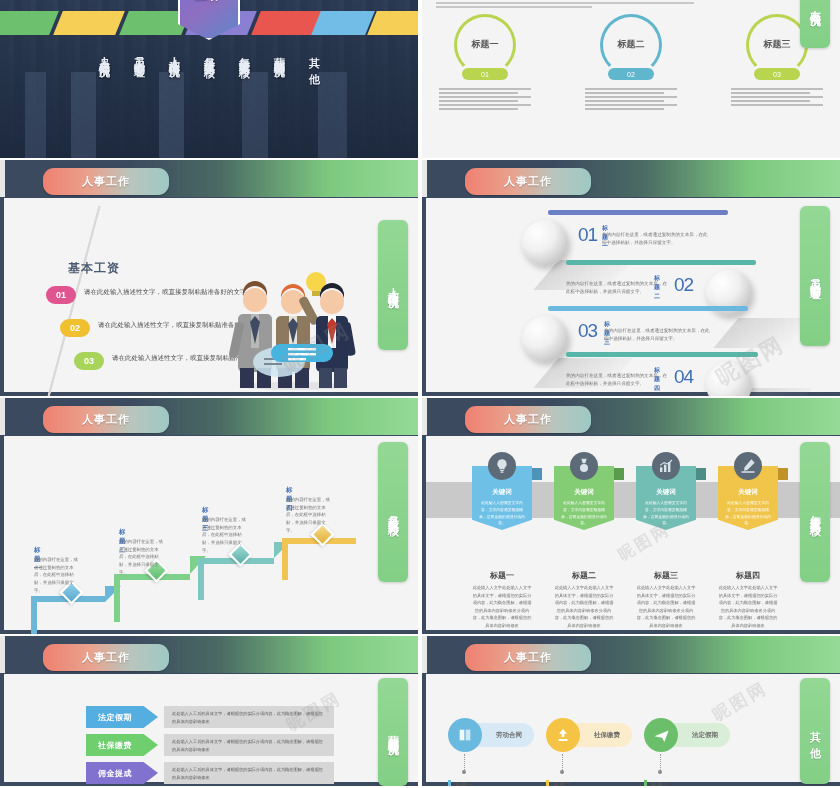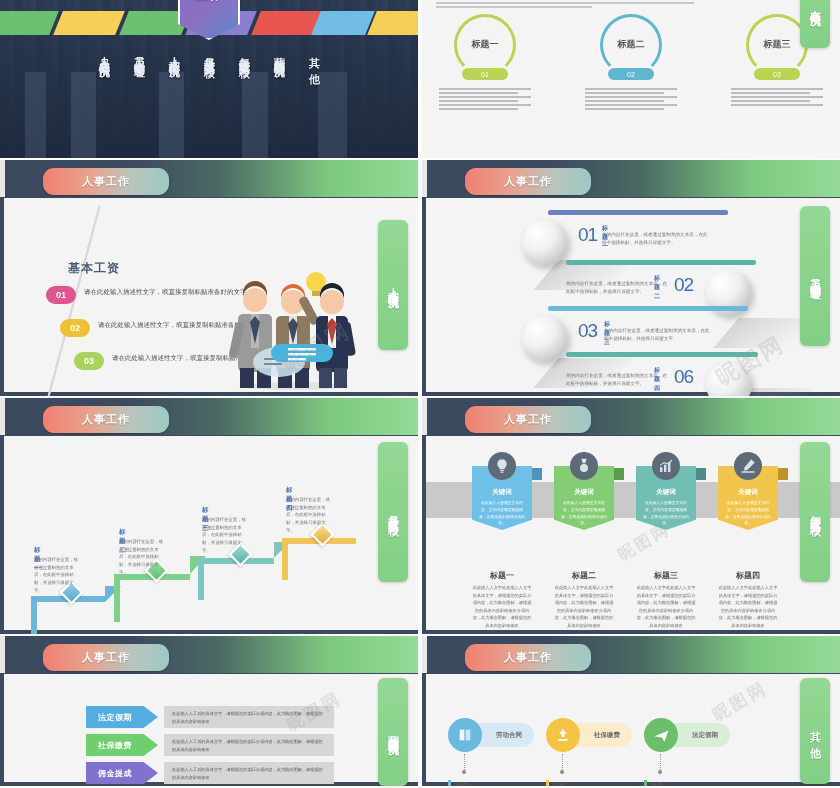--- a/index.html
+++ b/index.html
@@ -378,7 +378,7 @@
       <div class="s4-item">
         <div class="s4-bar" style="left:140px;top:154px;width:192px;background:#57b6a8;"></div>
         <div class="s4-sphere" style="left:280px;top:164px;"></div>
-        <div class="s4-num" style="left:248px;top:168px;">06</div>
+        <div class="s4-num" style="left:248px;top:168px;">04</div>
         <div class="s4-h" style="left:228px;top:168px;">标题四</div>
         <div class="s4-p" style="left:140px;top:174px;width:104px;">您的内容打在这里，或者通过复制您的文本后，在此框中选择粘贴，并选择只保留文字。</div>
       </div>

